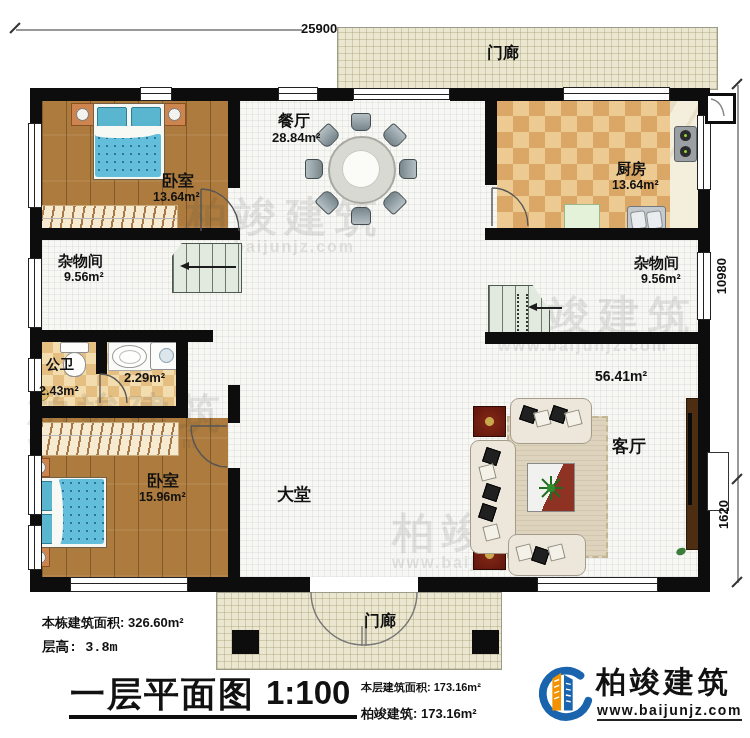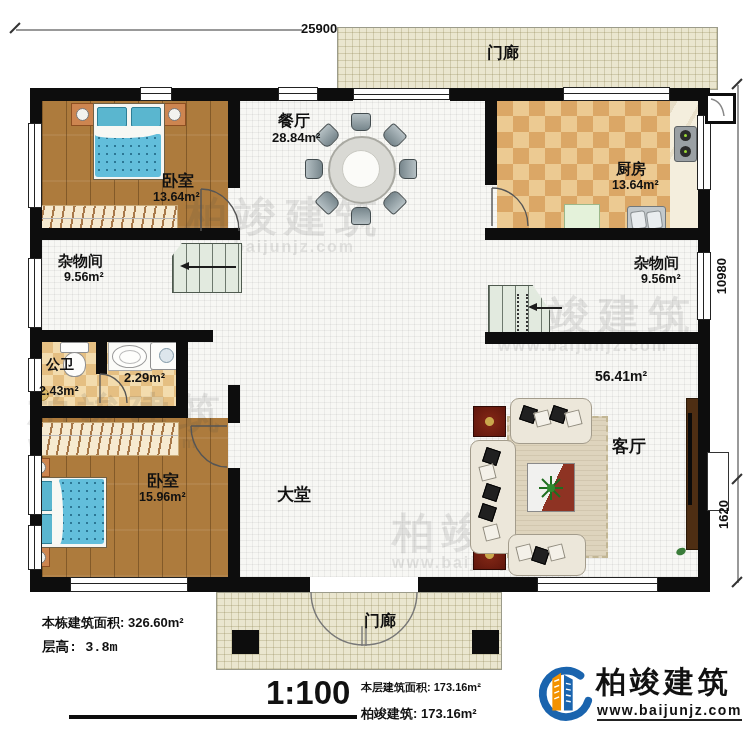--- a/index.html
+++ b/index.html
@@ -306,6 +306,7 @@
   <div class="abs lbl" style="left:42px;top:616px;font-size:13px;">本栋建筑面积: 326.60m²</div>
   <div class="abs lbl" style="left:42px;top:641px;font-size:13.5px;font-family:Liberation Mono, monospace;">层高: 3.8m</div>
 
+  <div class="abs lbl" style="left:70px;top:676px;font-size:35px;letter-spacing:2px;">一层平面图</div>
   <div class="abs lbl" style="left:266px;top:676px;font-size:33px;">1:100</div>
   <div class="abs" style="left:69px;top:715px;width:288px;height:4px;background:#0d0d0d;"></div>
   <div class="abs lbl" style="left:361px;top:682px;font-size:11px;">本层建筑面积: 173.16m²</div>

